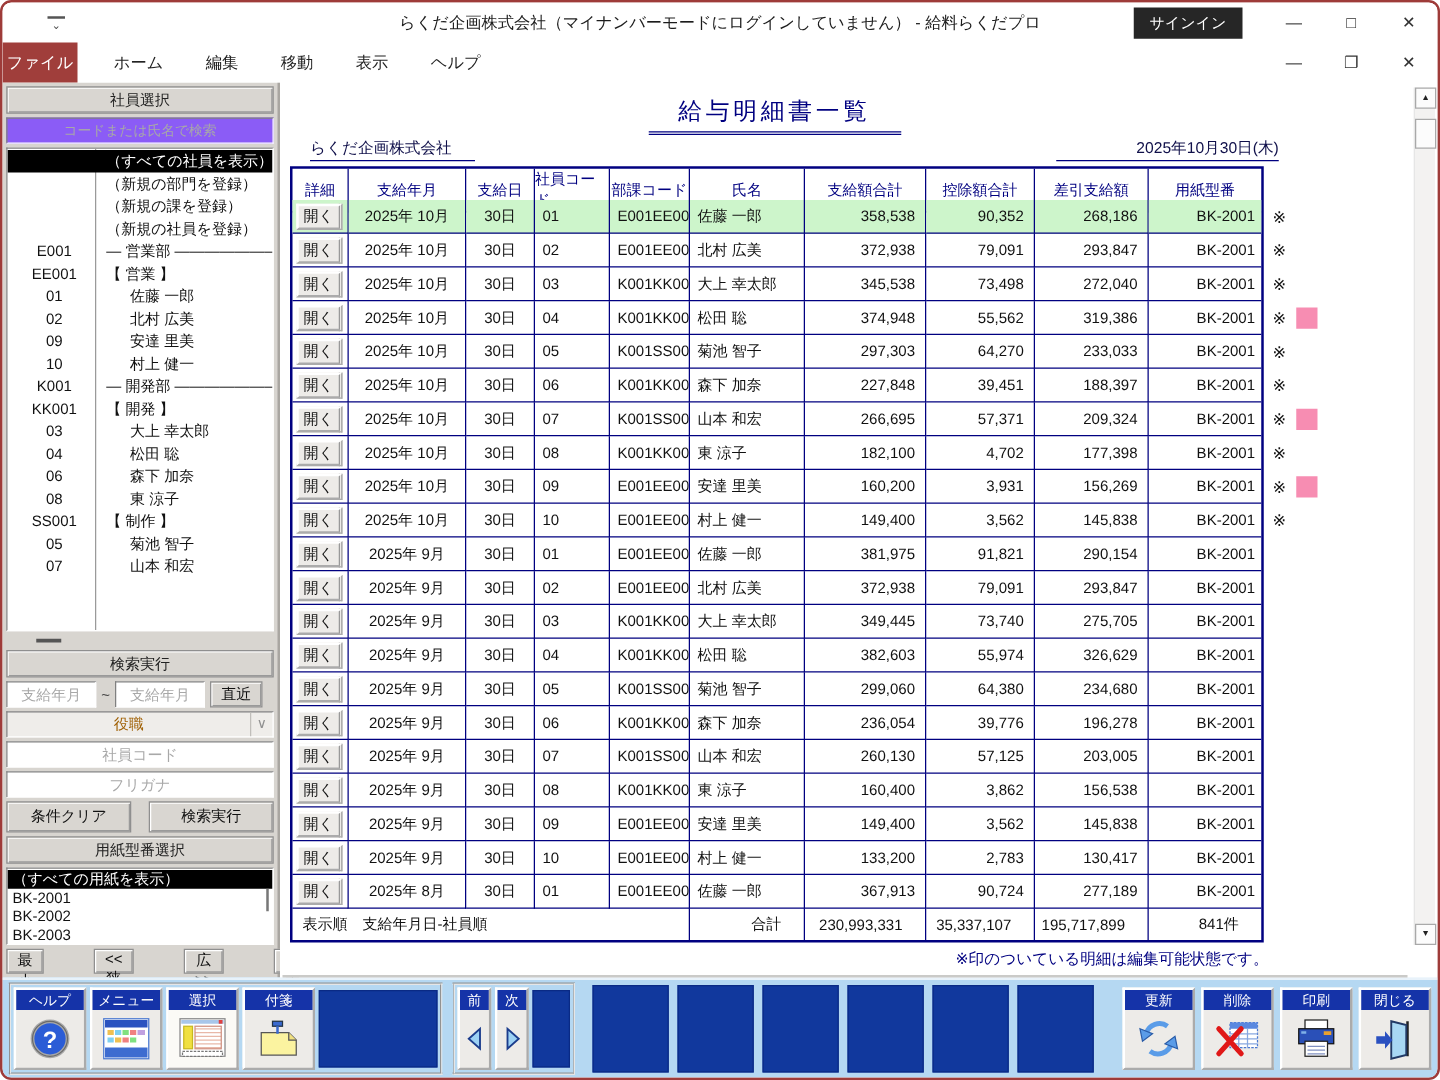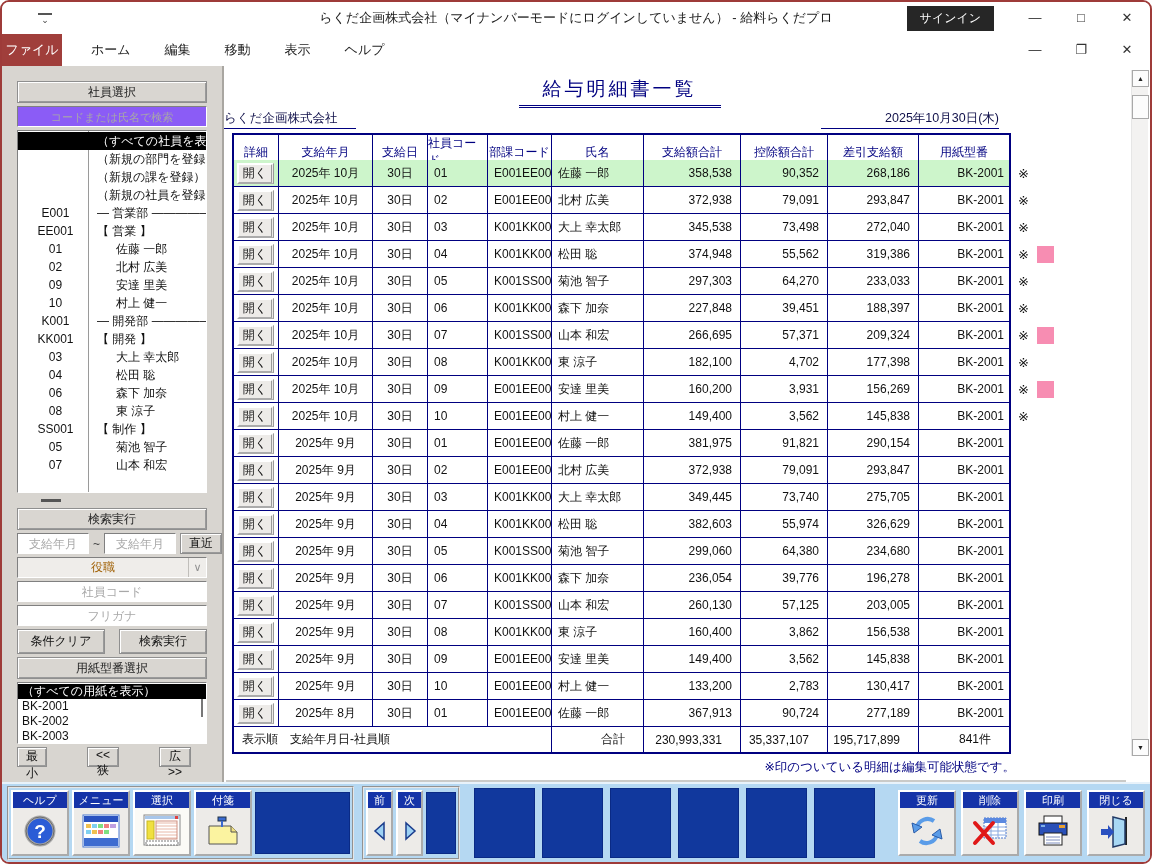--- a/index.html
+++ b/index.html
@@ -26,7 +26,7 @@
   .bodyrow { flex:1; display:flex; min-height:0; }
 
   
-  .sidebar { width:222px; flex:none; background:#D8D5D0; border-right:2px solid #A9A6A1; padding:15px; display:flex; flex-direction:column; gap:3px; }
+  .sidebar { width:222px; flex:none; background:#D8D5D0; border-right:2px solid #A9A6A1; padding:3px; display:flex; flex-direction:column; gap:3px; }
   .side-header { height:22px; flex:none; background:#D9D6D1; border:1px solid #8f8f8f; box-shadow:inset 1px 1px 0 #fff, inset -1px -1px 0 #9a9a9a; display:flex; align-items:center; justify-content:center; font-size:12px; color:#222; }
   .side-search { height:21px; flex:none; border:1px solid; border-color:#808080 #fff #fff #808080; background:#8b5cf6; text-align:center; font-size:11px; color:#222; }
   .side-search::placeholder { color:#A8A8A8; }

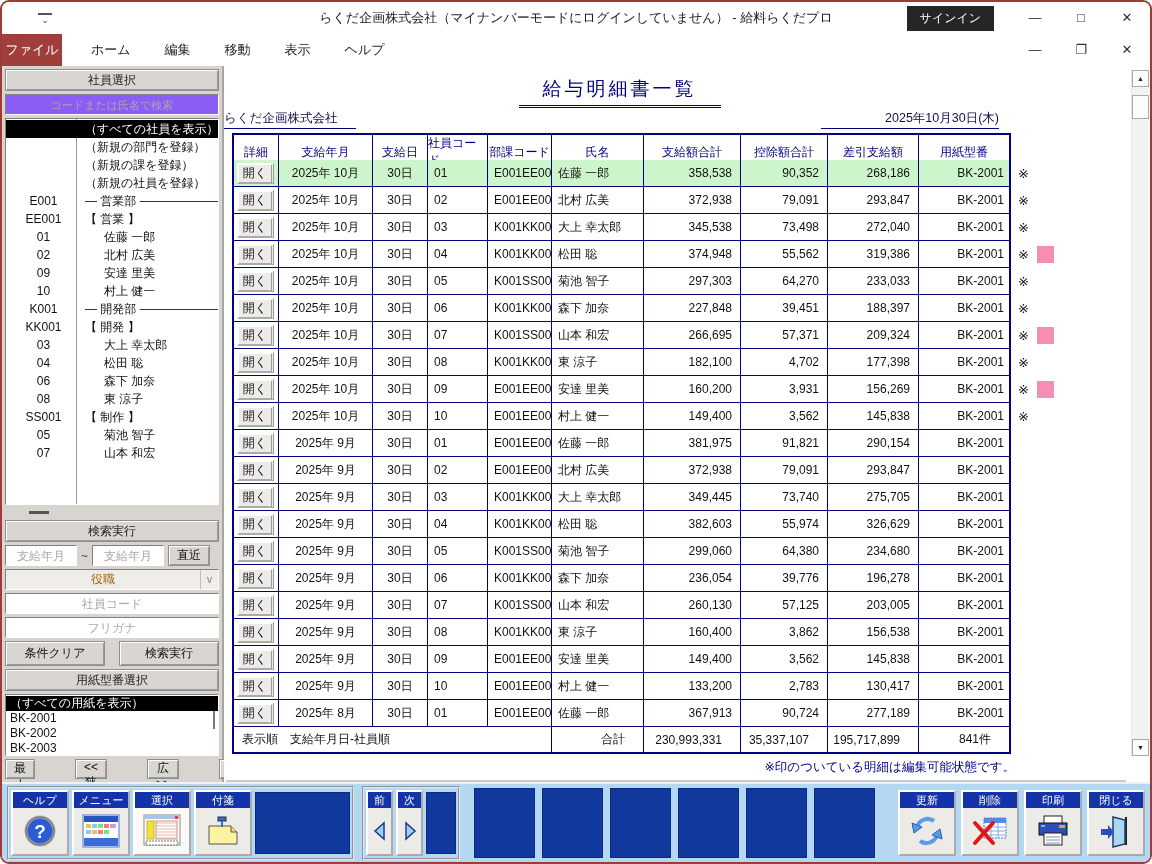--- a/index.html
+++ b/index.html
@@ -67,7 +67,7 @@
   .content { flex:1; background:#fff; position:relative; overflow:hidden; }
   .doc-head { width:775px; margin:10px 0 0 8px; text-align:center; }
   .doc-title { display:inline-block; font-size:19px; letter-spacing:3px; color:#000080; border-bottom:3px double #000080; padding:0 24px 3px; }
-  .sub-row { width:775px; margin:2px 0 4px 0; display:flex; justify-content:space-between; align-items:flex-end; }
+  .sub-row { width:775px; margin:2px 0 4px 24px; display:flex; justify-content:space-between; align-items:flex-end; }
   .company { display:inline-block; min-width:132px; border-bottom:1px solid #000080; color:#10104a; font-size:12.5px; padding-bottom:1px; }
   .docdate { display:inline-block; min-width:178px; border-bottom:1px solid #000080; color:#10104a; font-size:12.5px; text-align:right; padding-bottom:1px; }
   .paytable { margin-left:8px; width:779px; border:2px solid #000080; }

